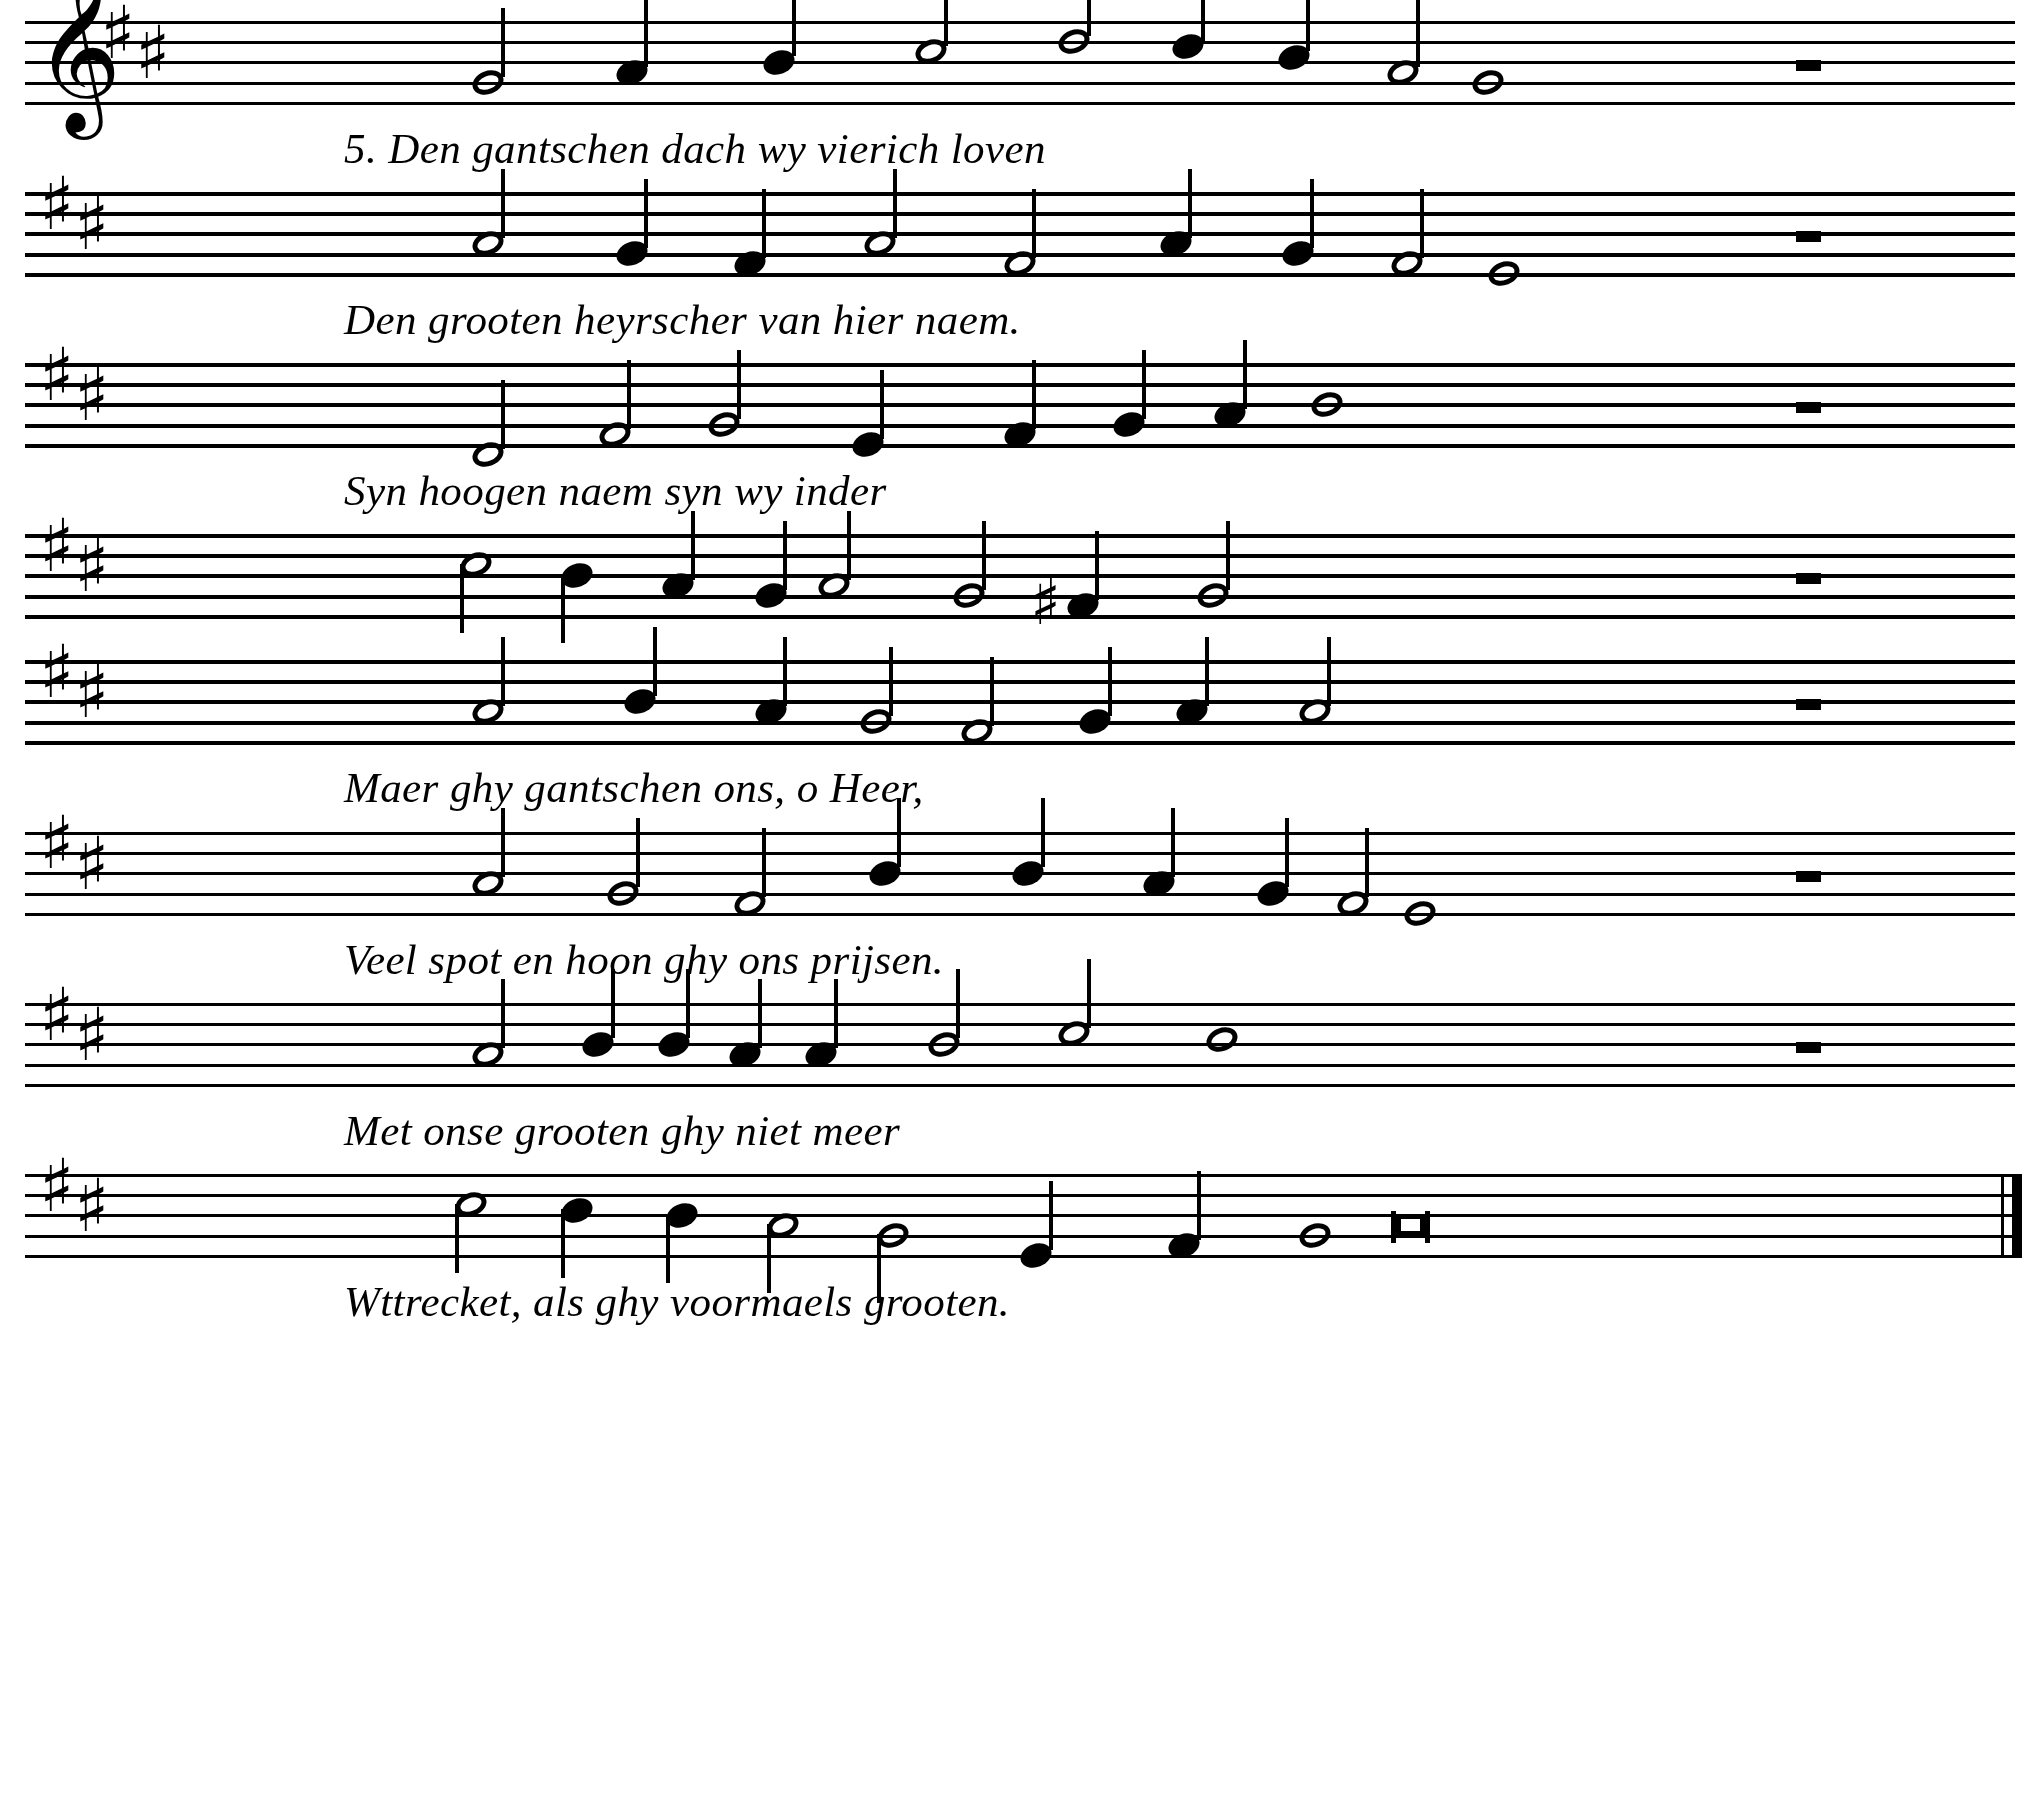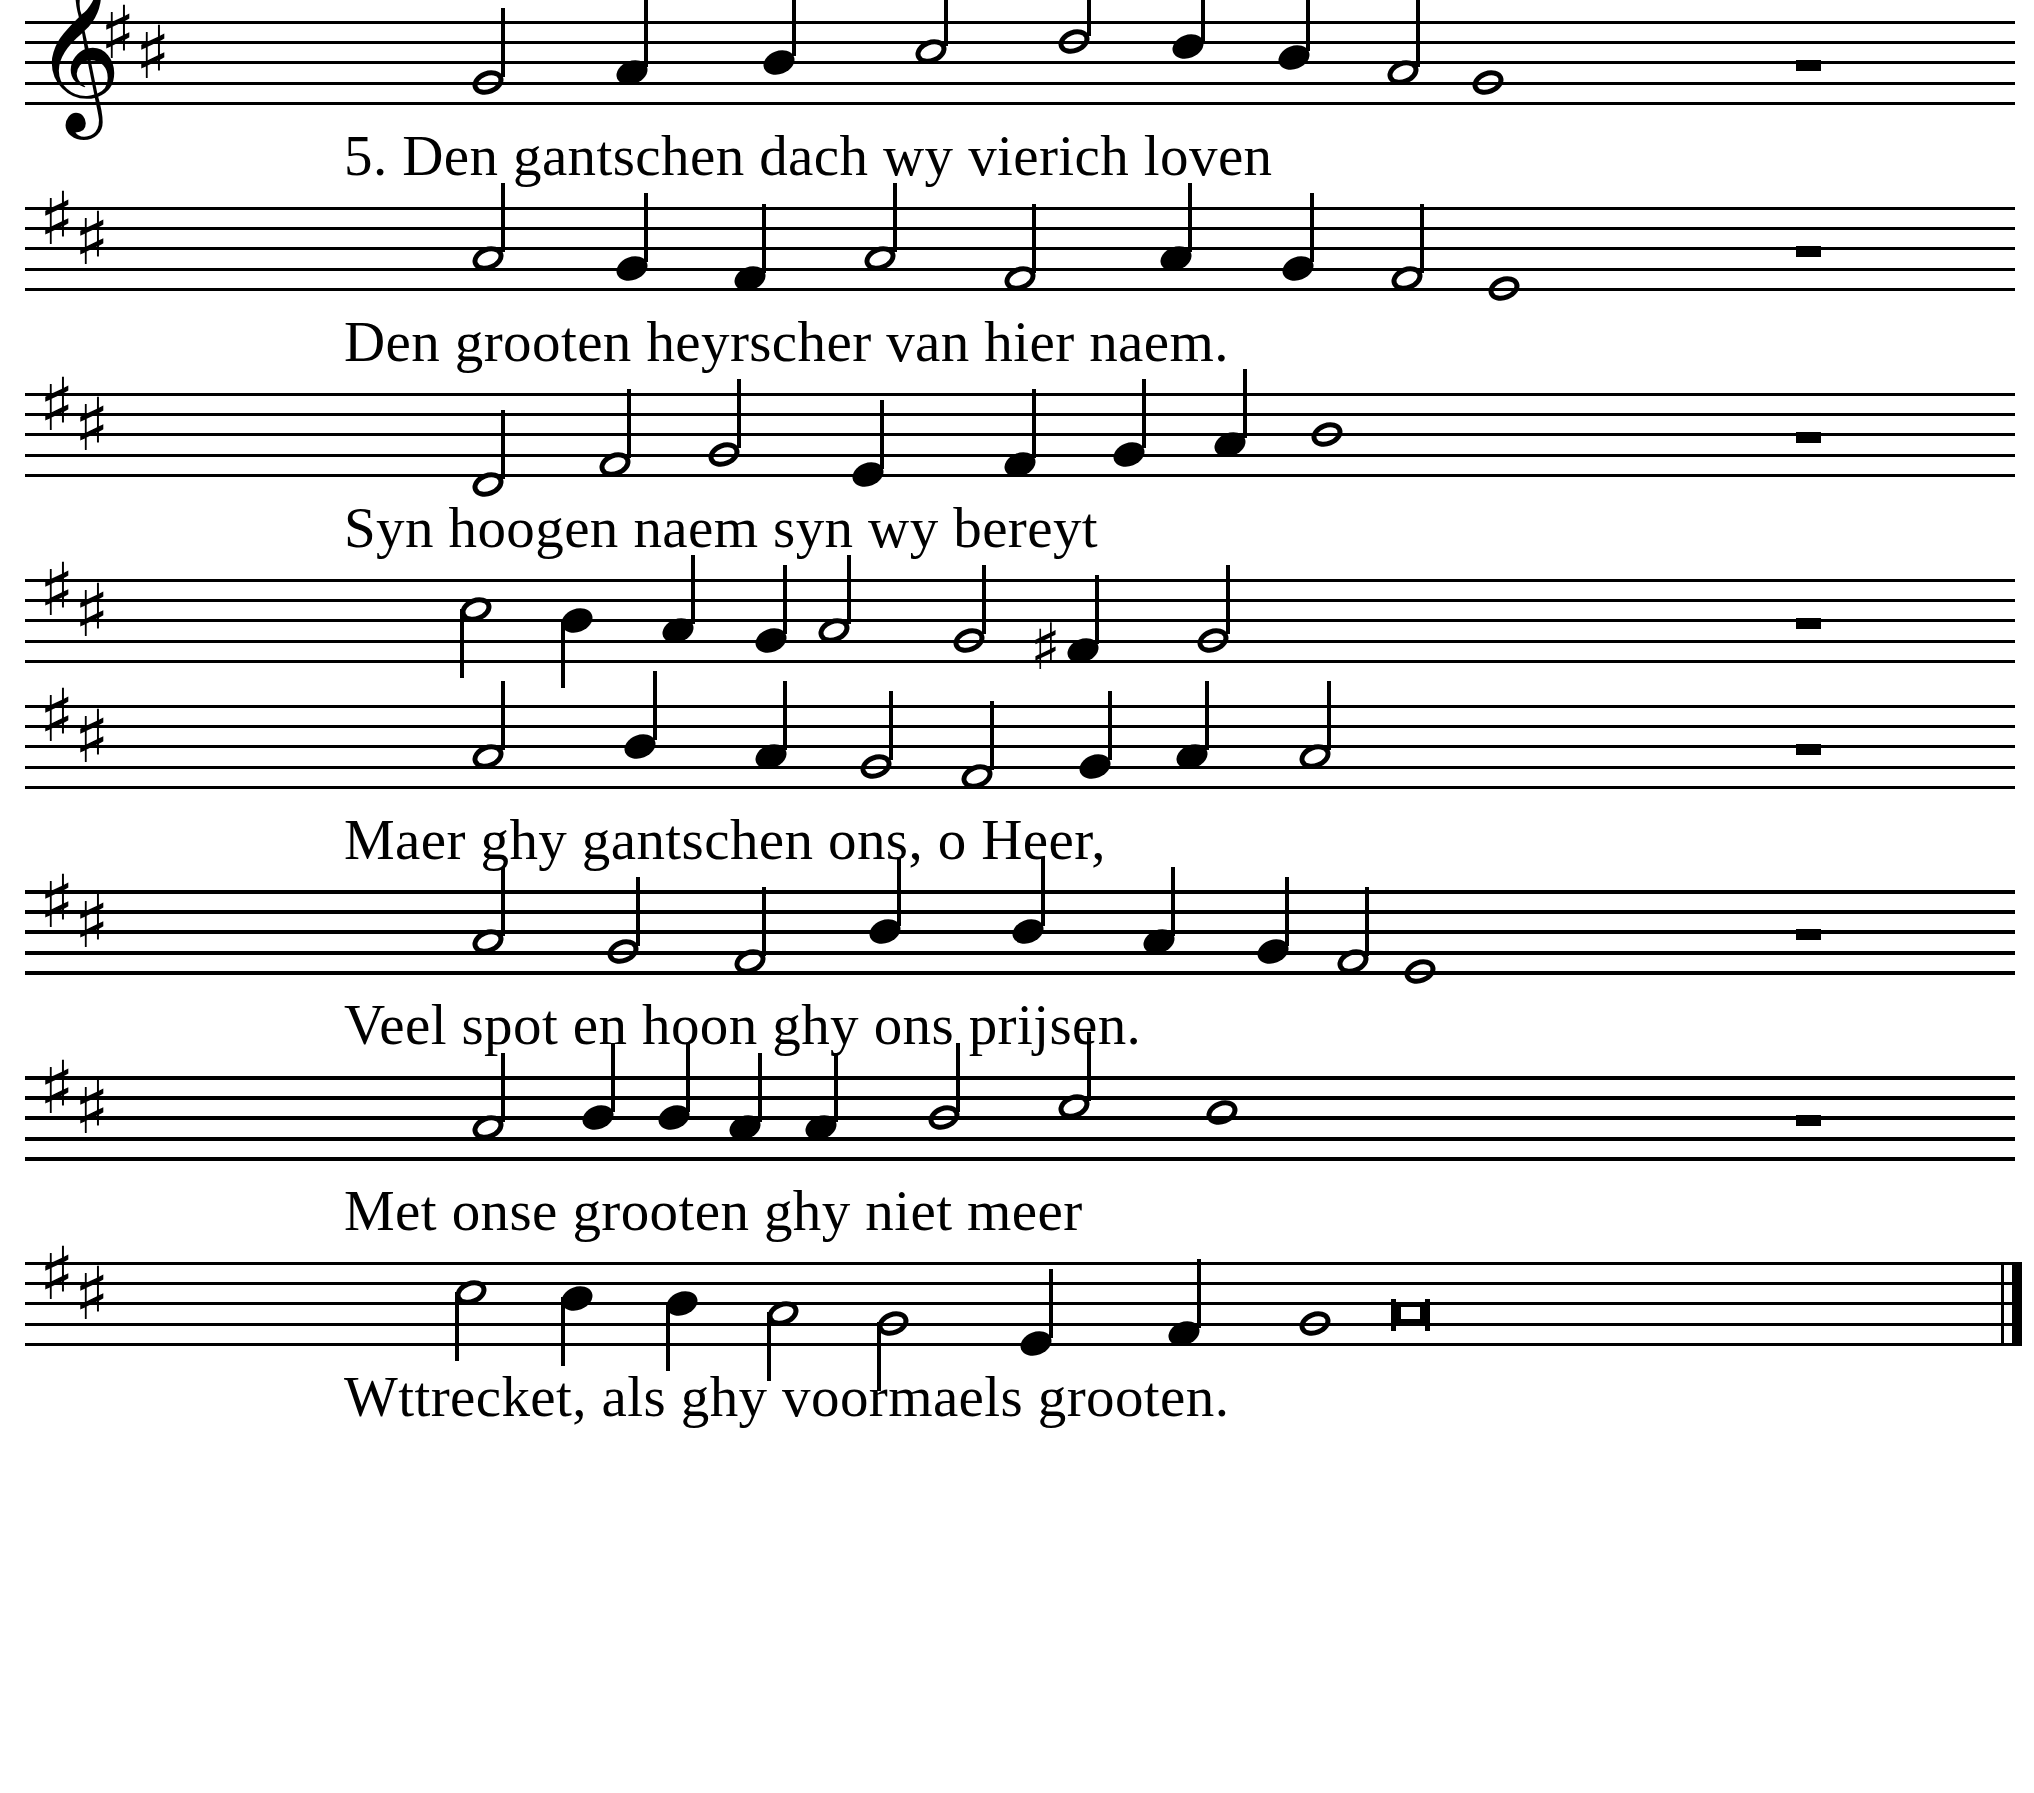--- a/index.html
+++ b/index.html
@@ -137,11 +137,12 @@
 
   
   .lyric {
-    font-size: 57px;
+    font-size: 43px;
     line-height: 1.05;
     padding-left: 344px;
     letter-spacing: 0.4px;
     white-space: nowrap;
+    font-style: italic;
   }
   .lyric.first { padding-left: 344px; }
 </style>

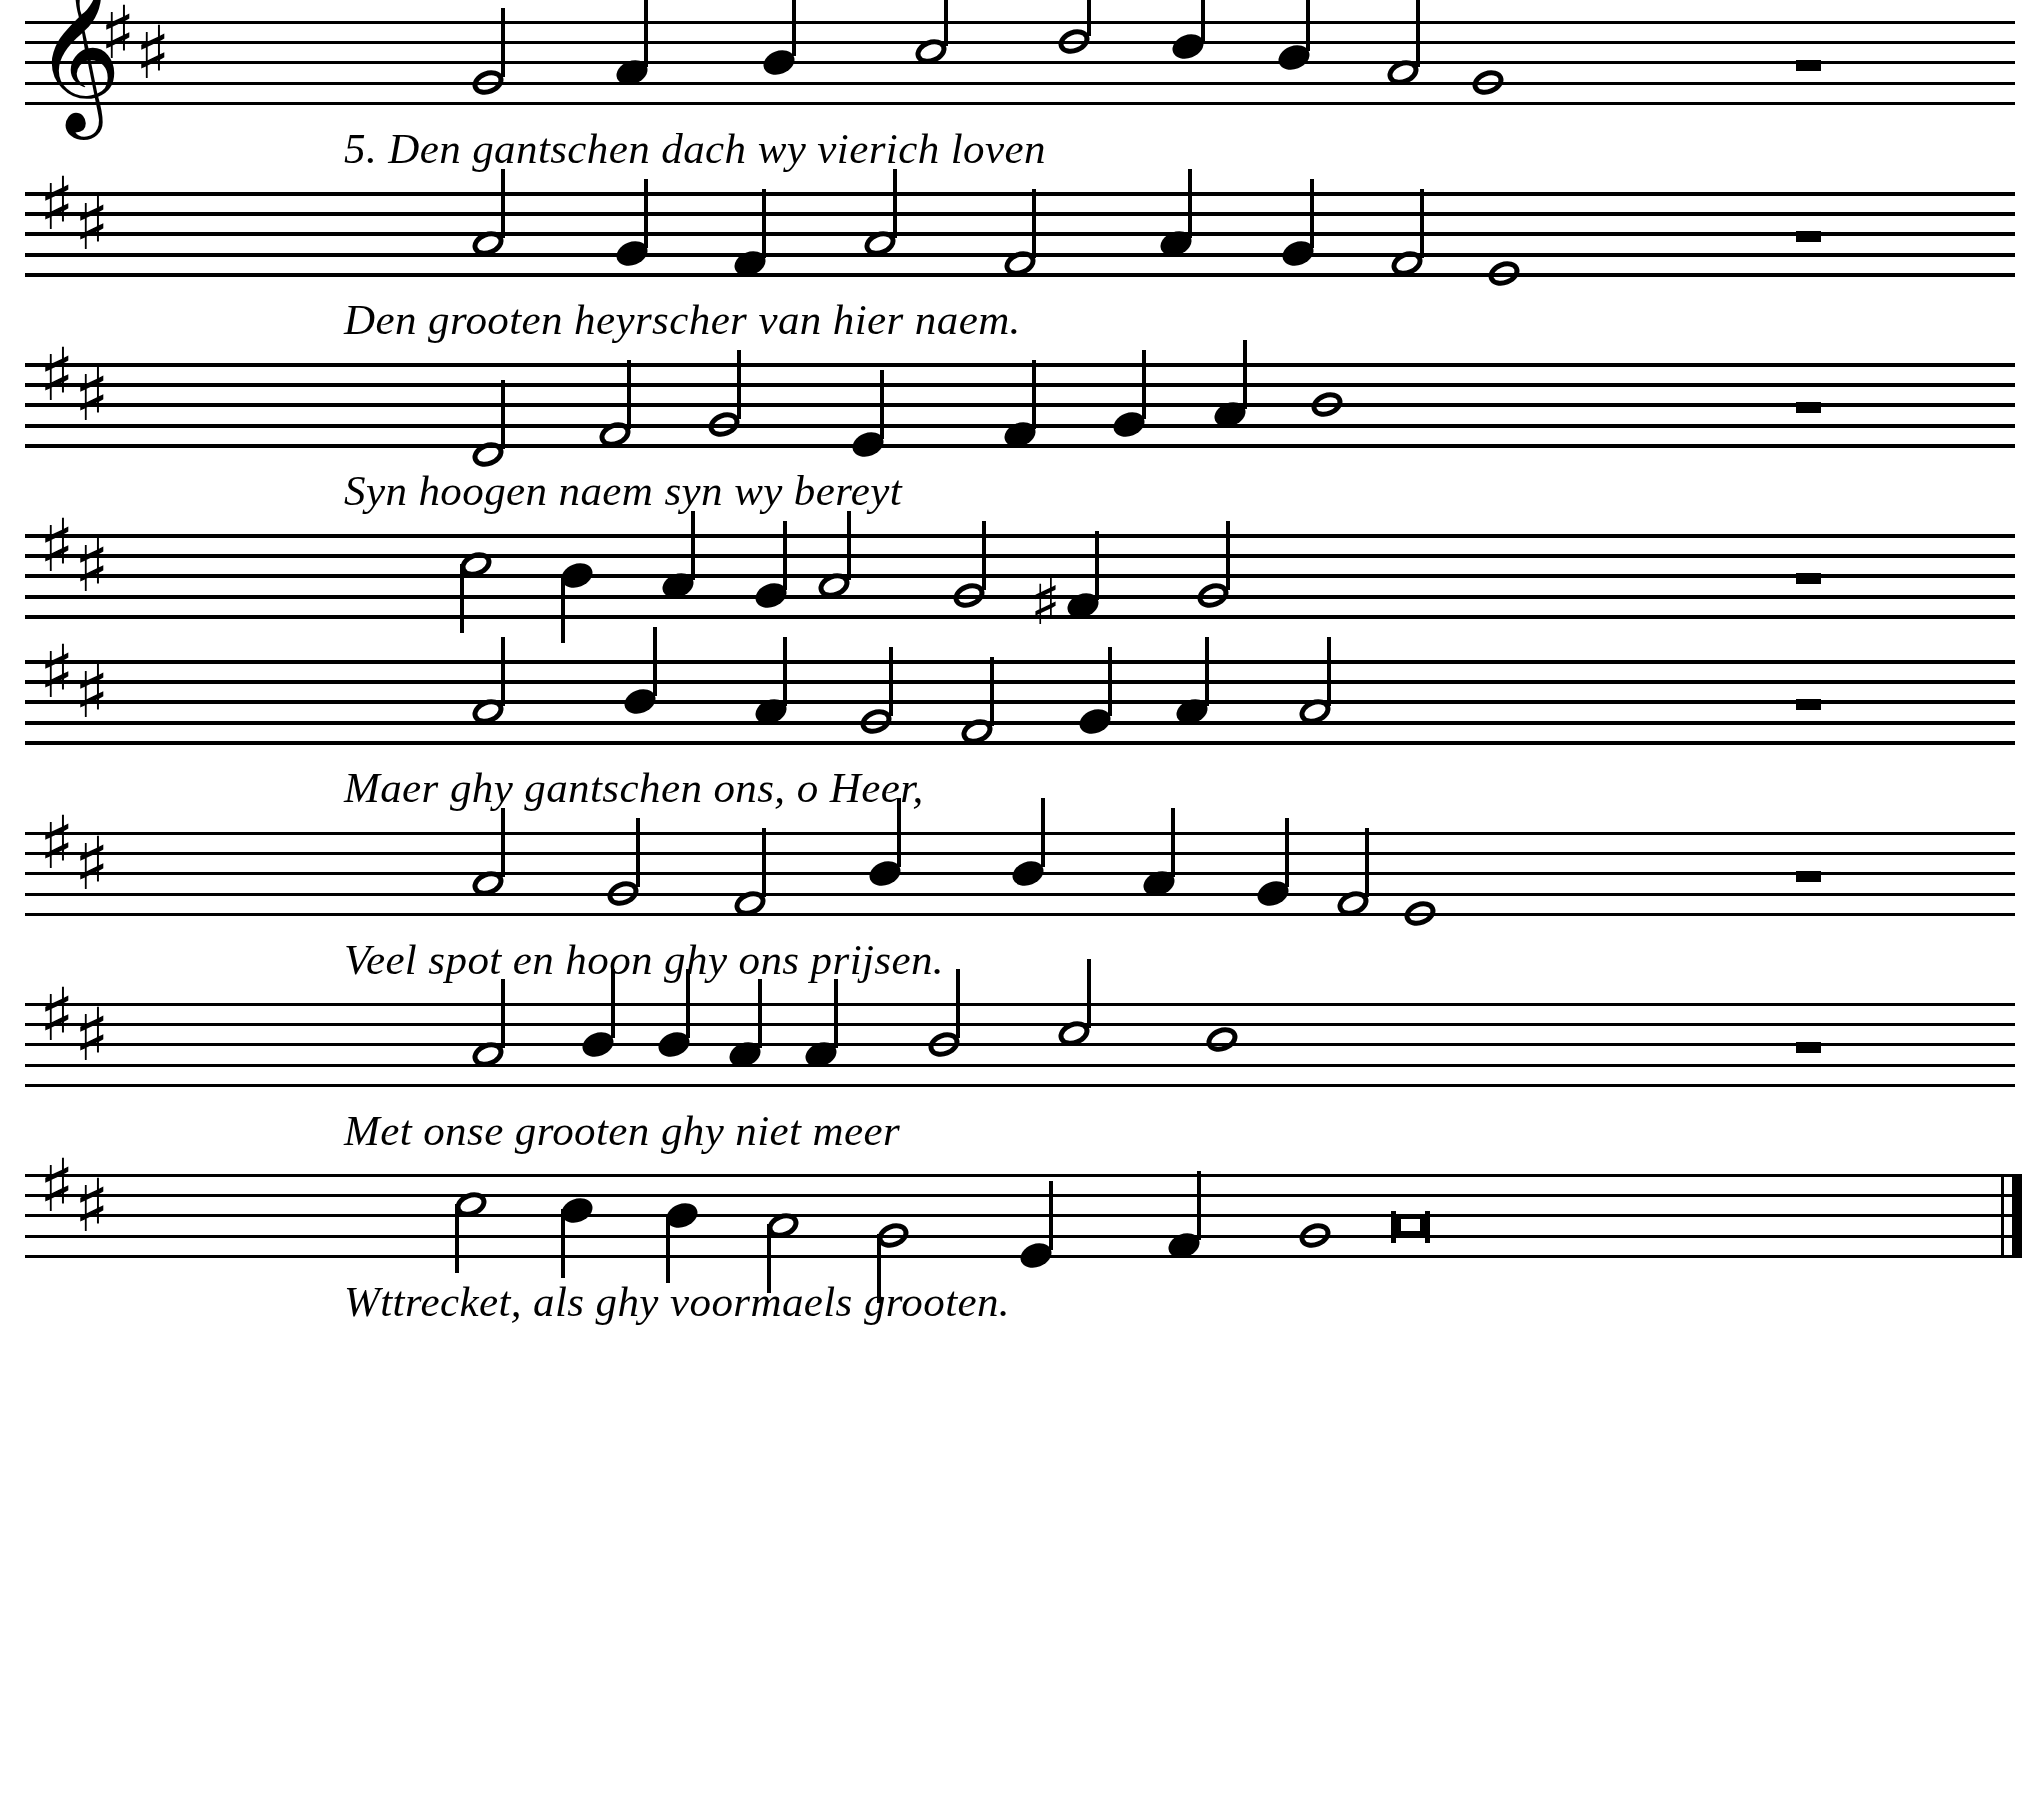--- a/index.html
+++ b/index.html
@@ -243,7 +243,7 @@
         <div class="note open" style="left: 1311px; top: 51px;"></div>
         <div class="rest" style="left: 1796px; top: 60px;"></div>
       </div>
-      <div class="lyric">Syn hoogen naem syn wy bereyt</div>
+      <div class="lyric">Syn hoogen naem syn wy inder</div>
     </div>
     <div class="system">
       <div class="staff">

